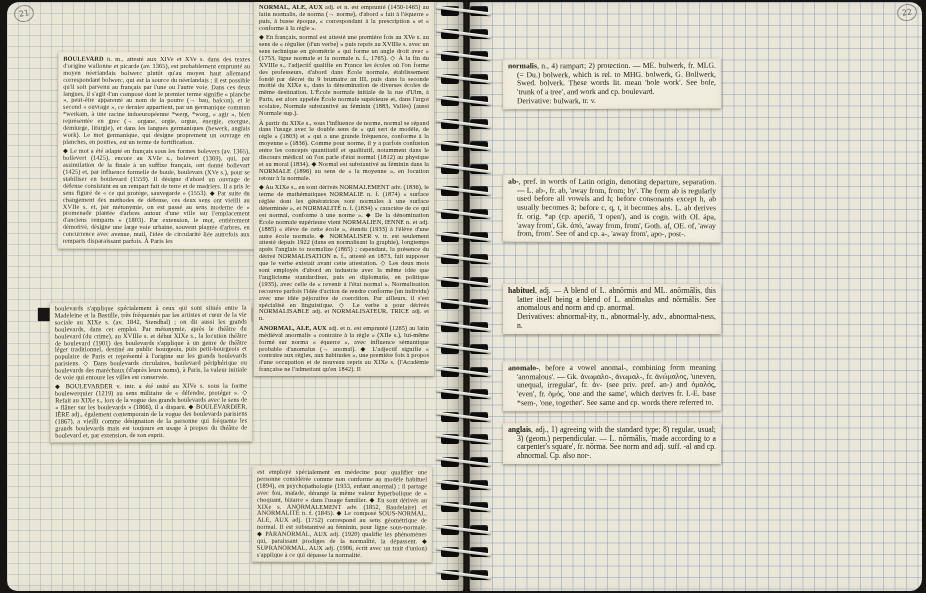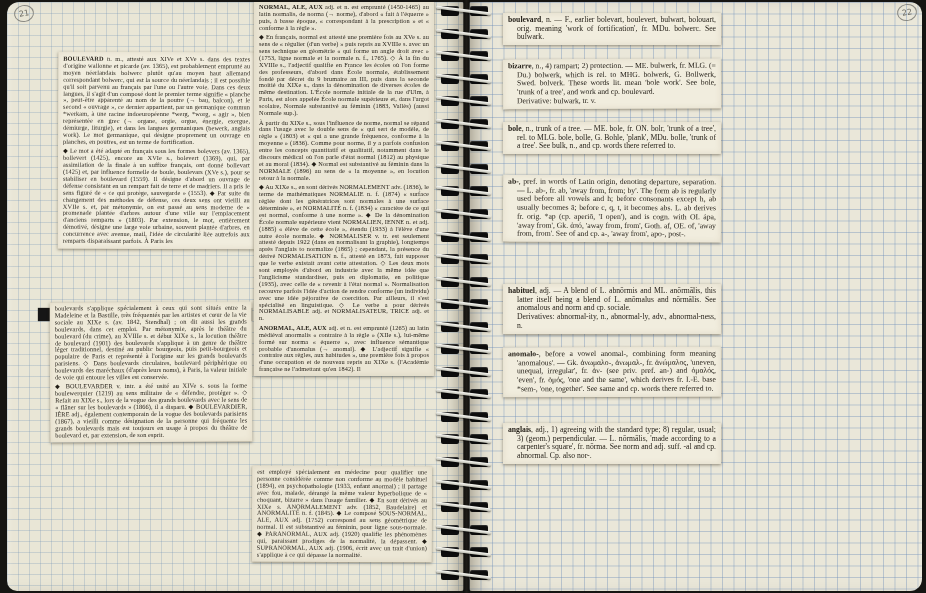--- a/index.html
+++ b/index.html
@@ -105,9 +105,6 @@
       <span>22</span>
     </div>
 
-    <div class="clip en" id="clip-en-boulevard">
-      <p><b>boulevard</b><span>, n. — F., earlier bolevart, boulevert, bulwart, bolouart, orig. meaning 'work of fortification', fr. MDu. bolwerc. See bulwark.</span></p>
-    </div>
 
     <div class="clip en" id="clip-en-bulwark">
       <p><b>bizarre</b><span>, n., 4) rampart; 2) protection. — ME. bulwerk, fr. MLG. (= Du.) bolwerk, which is rel. to MHG. bolwerk, G. Bollwerk, Swed. bolverk. These words lit. mean 'bole work'. See bole, 'trunk of a tree', and work and cp. boulevard.

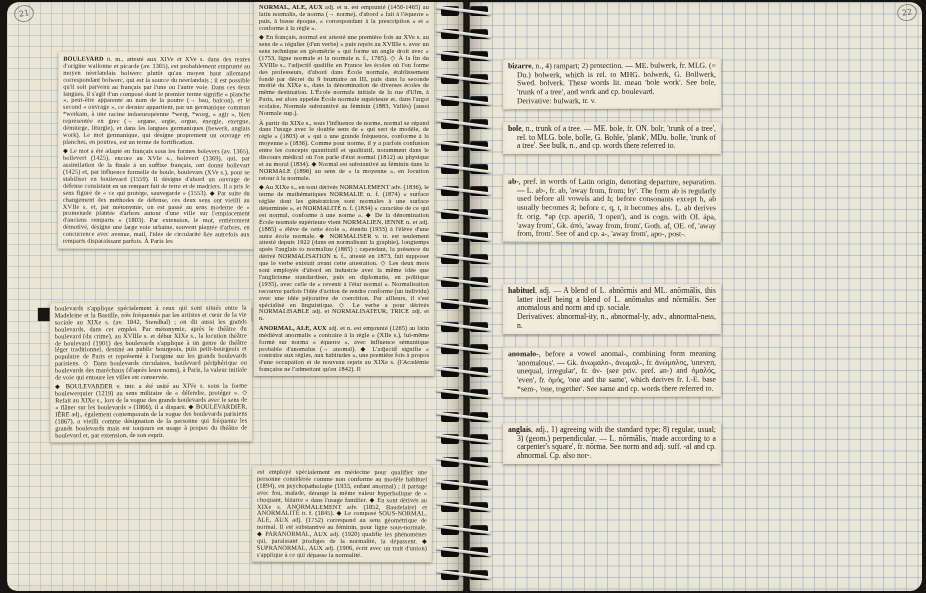--- a/index.html
+++ b/index.html
@@ -107,7 +107,7 @@
 
 
     <div class="clip en" id="clip-en-bulwark">
-      <p><b>bizarre</b><span>, n., 4) rampart; 2) protection. — ME. bulwerk, fr. MLG. (= Du.) bolwerk, which is rel. to MHG. bolwerk, G. Bollwerk, Swed. bolverk. These words lit. mean 'bole work'. See bole, 'trunk of a tree', and work and cp. boulevard.
+      <p><b>normalis</b><span>, n., 4) rampart; 2) protection. — ME. bulwerk, fr. MLG. (= Du.) bolwerk, which is rel. to MHG. bolwerk, G. Bollwerk, Swed. bolverk. These words lit. mean 'bole work'. See bole, 'trunk of a tree', and work and cp. boulevard.
 Derivative: bulwark, tr. v.</span></p>
     </div>
 

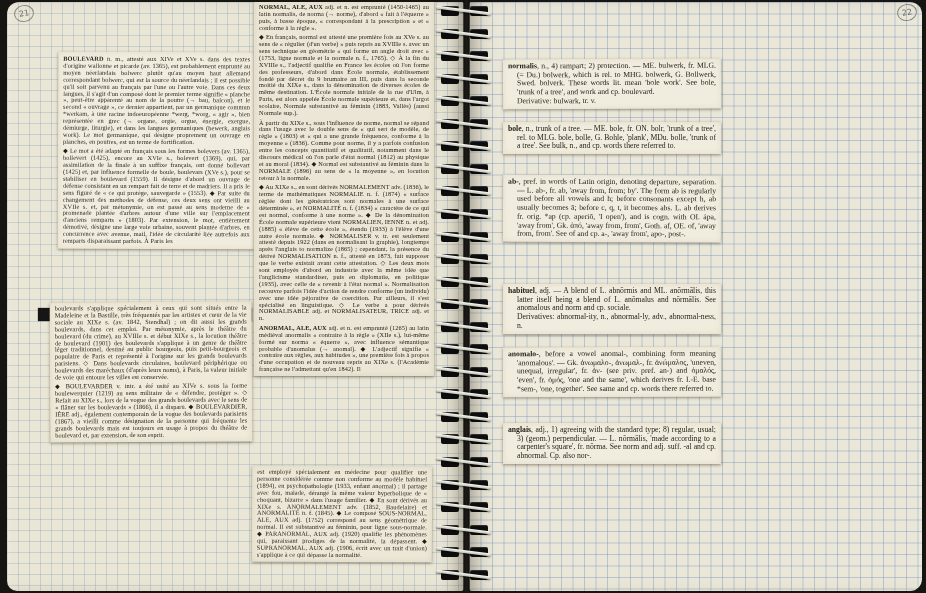--- a/index.html
+++ b/index.html
@@ -111,9 +111,6 @@
 Derivative: bulwark, tr. v.</span></p>
     </div>
 
-    <div class="clip en" id="clip-en-bole">
-      <p><b>bole</b><span>, n., trunk of a tree. — ME. bole, fr. ON. bolr, 'trunk of a tree', rel. to MLG. bole, bolle, G. Bohle, 'plank', MDu. bolle, 'trunk of a tree'. See bulk, n., and cp. words there referred to.</span></p>
-    </div>
 
     <div class="clip en" id="clip-en-ab">
       <p><b>ab-</b><span>, pref. in words of Latin origin, denoting departure, separation. — L. ab-, fr. ab, 'away from, from; by'. The form ab is regularly used before all vowels and h; before consonants except h, ab usually becomes ā; before c, q, t, it becomes abs. L. ab derives fr. orig. *ap (cp. aperiō, 'I open'), and is cogn. with OI. ápa, 'away from', Gk. ἀπό, 'away from, from', Goth. af, OE. of, 'away from, from'. See of and cp. a-, 'away from', apo-, post-.</span></p>

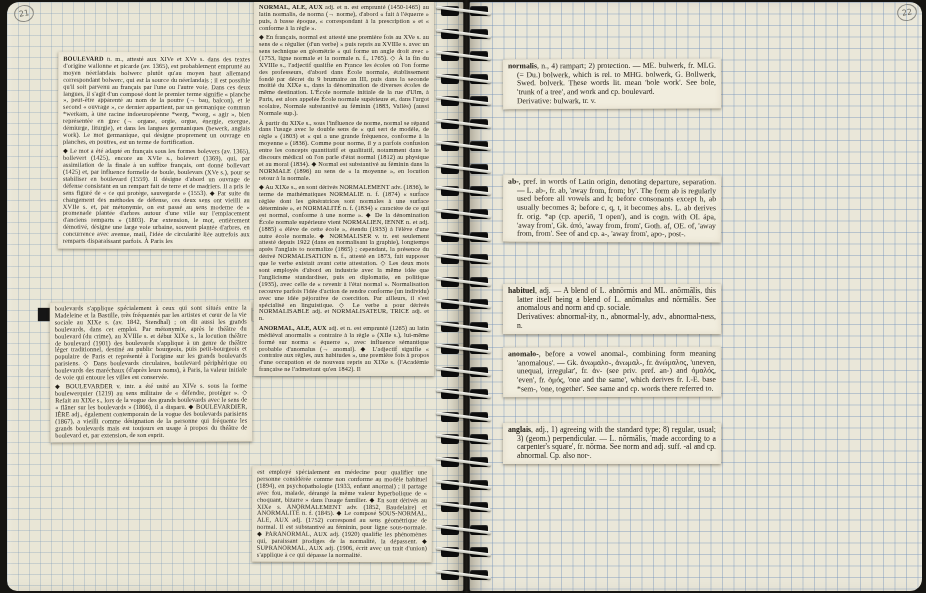--- a/index.html
+++ b/index.html
@@ -117,7 +117,7 @@
     </div>
 
     <div class="clip en" id="clip-en-abnormal">
-      <p><b>habituel</b><span>, adj. — A blend of L. abnōrmis and ML. anōrmālis, this latter itself being a blend of L. anōmalus and nōrmālis. See anomalous and norm and cp. sociale.
+      <p><b>habituel</b><span>, adj. — A blend of L. abnōrmis and ML. anōrmālis, this latter itself being a blend of L. anōmalus and nōrmālis. See anomalous and norm and cp. anormal.
 Derivatives: abnormal-ity, n., abnormal-ly, adv., abnormal-ness, n.</span></p>
     </div>
 

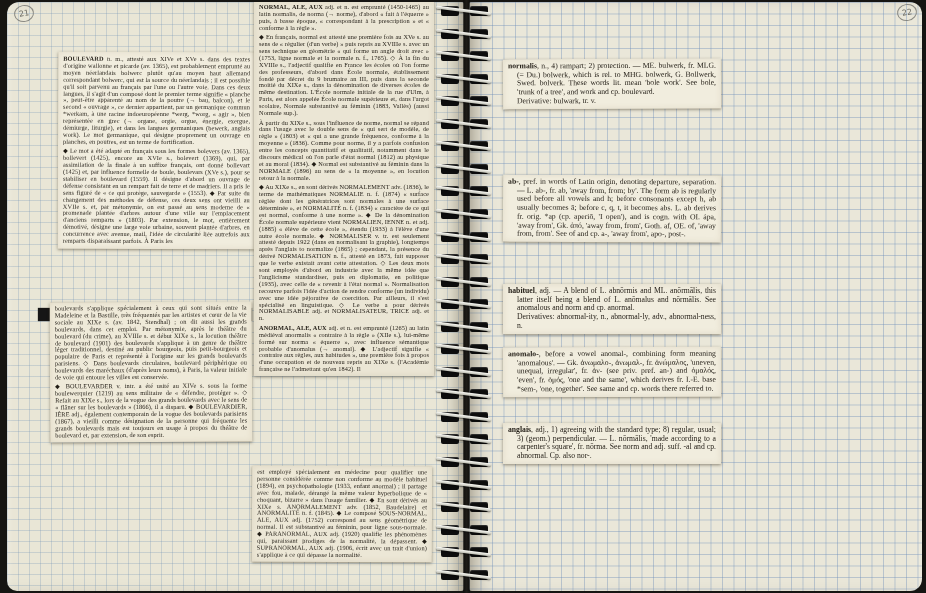--- a/index.html
+++ b/index.html
@@ -45,7 +45,7 @@
   #clip-en-bole{left:34px;top:120px;width:208px;padding:3px 5px;}
   #clip-en-ab{left:34px;top:173px;width:208px;padding:3px 5px;transform:rotate(.2deg);}
   #clip-en-abnormal{left:34px;top:282px;width:208px;padding:3px 5px;}
-  #clip-en-anomalo{left:34px;top:345px;width:208px;padding:3px 5px;transform:rotate(-.15deg);}
+  #clip-en-anomalo{left:34px;top:359px;width:208px;padding:3px 5px;transform:rotate(-.15deg);}
   #clip-en-normal{left:34px;top:421px;width:208px;padding:3px 5px;}
   
   .page-num{position:absolute;width:18px;height:15px;border:1px solid rgba(110,110,105,.75);

